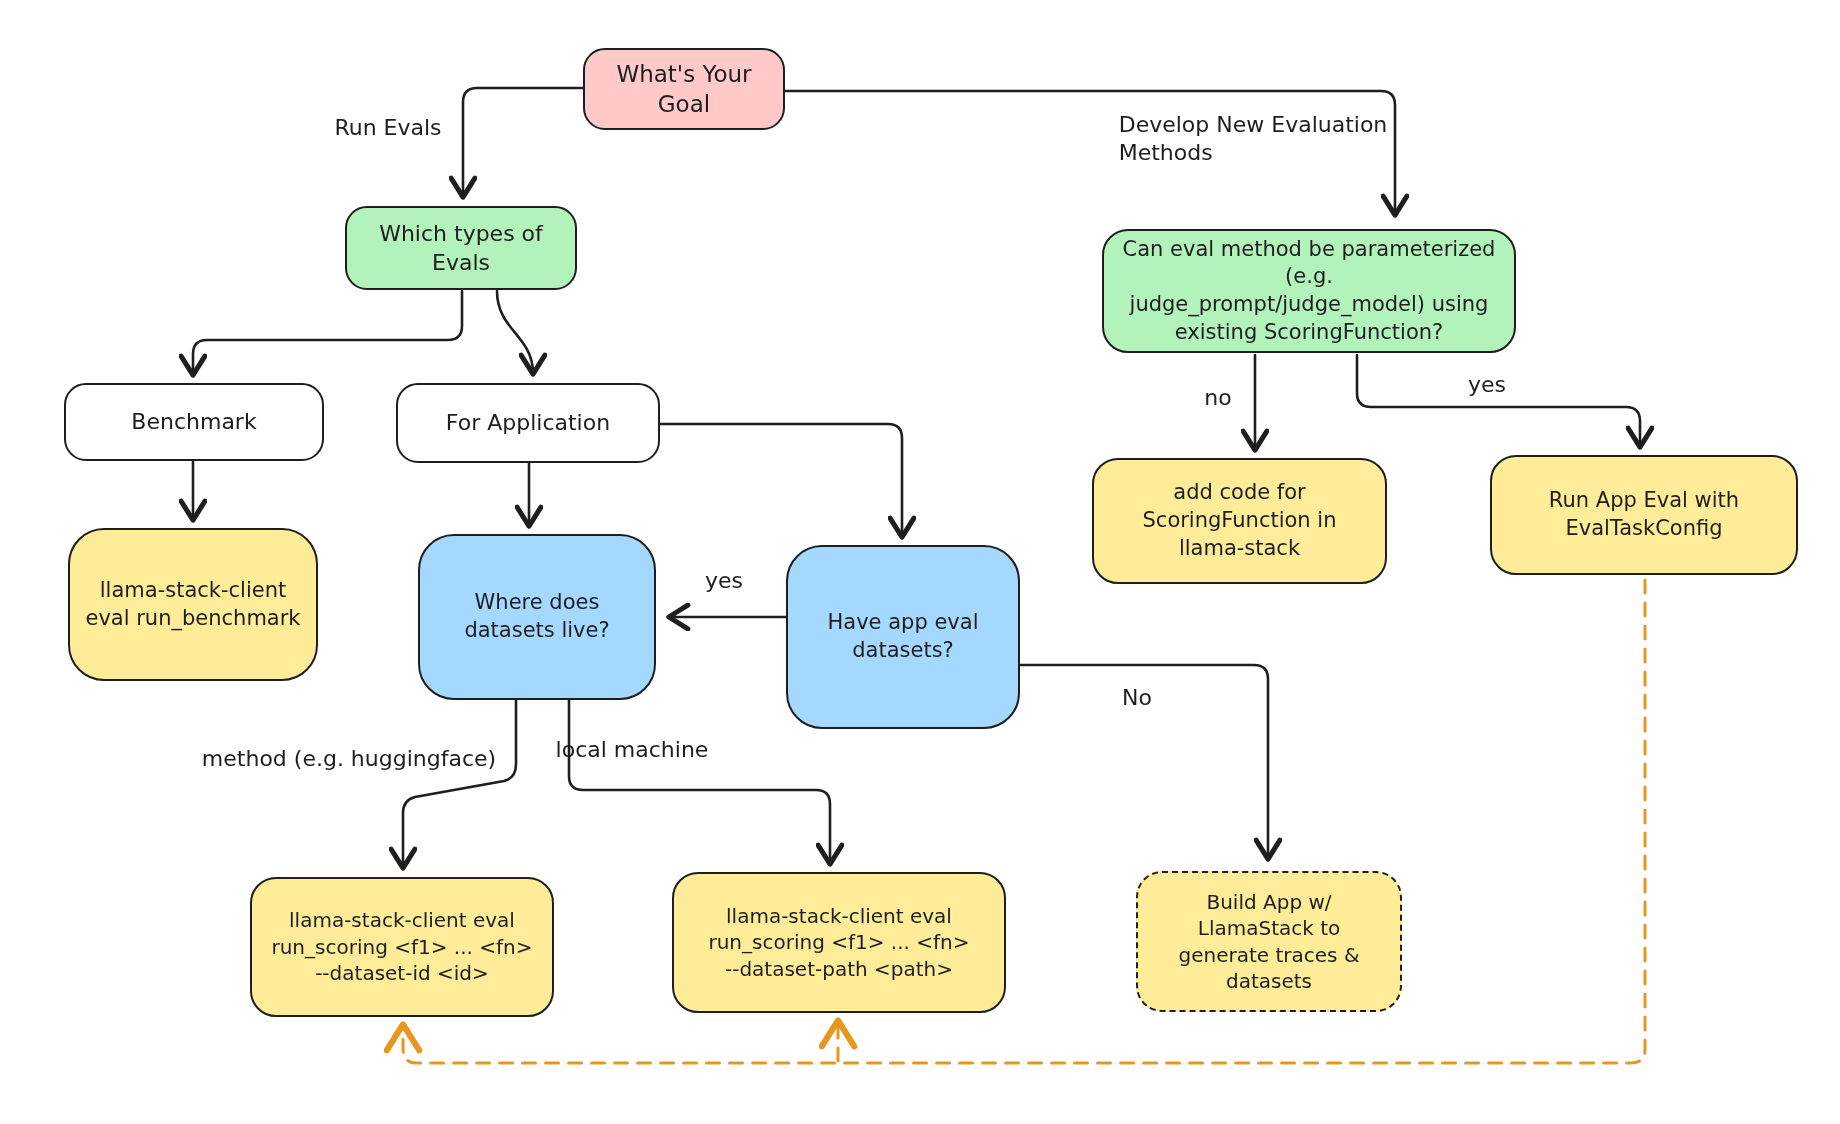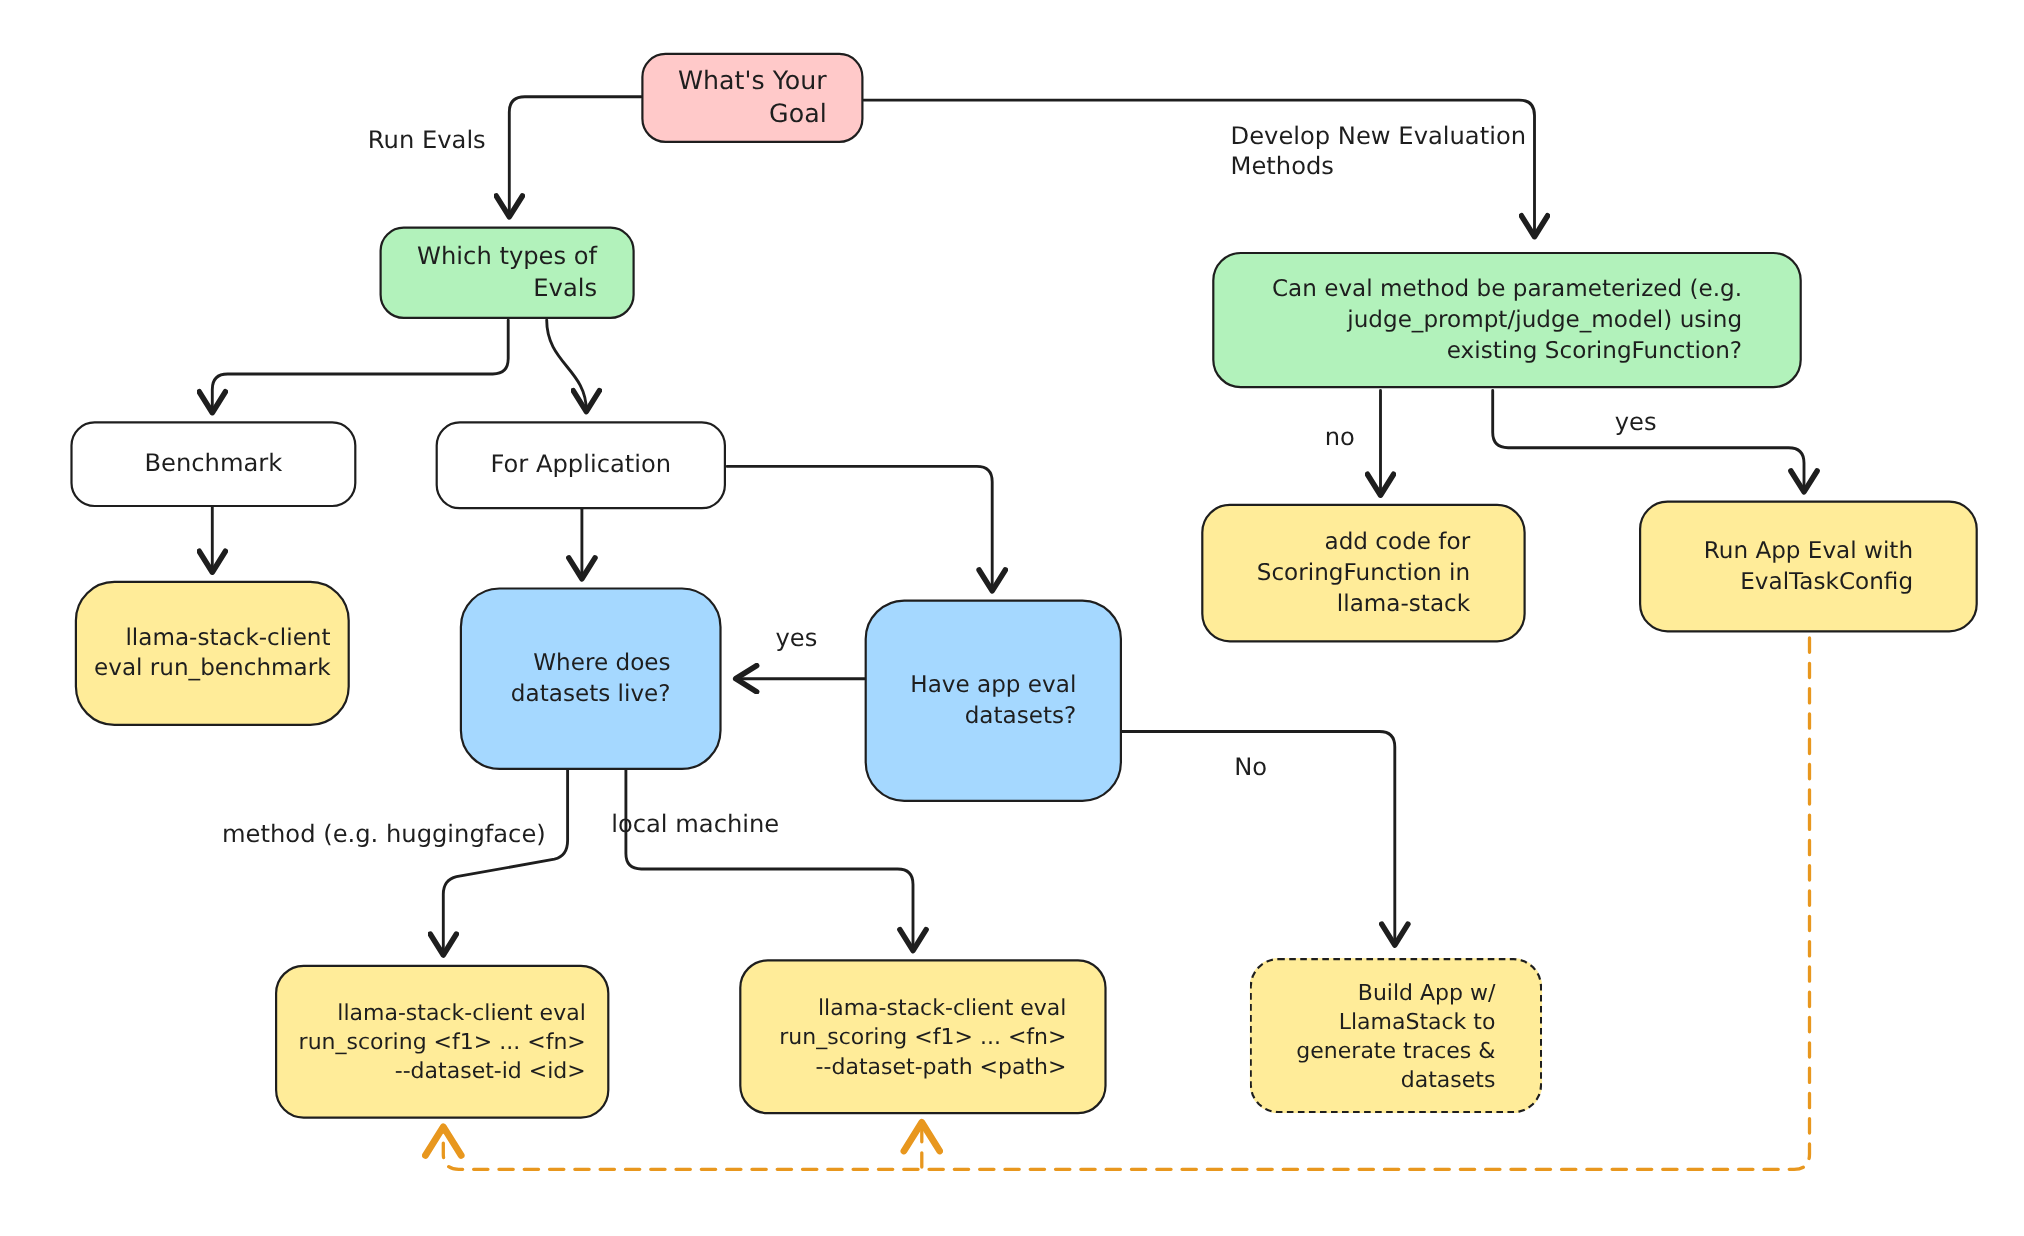--- a/index.html
+++ b/index.html
@@ -16,7 +16,7 @@
     position:absolute;box-sizing:border-box;
     border:2.6px solid #1e1e1e;border-radius:26px;
     display:flex;align-items:center;justify-content:center;
-    text-align:right;white-space:pre-line;
+    text-align:center;white-space:pre-line;
     font-size:21px;line-height:1.32;padding:20px 10px;
   }
   .r-sm{border-radius:22px}

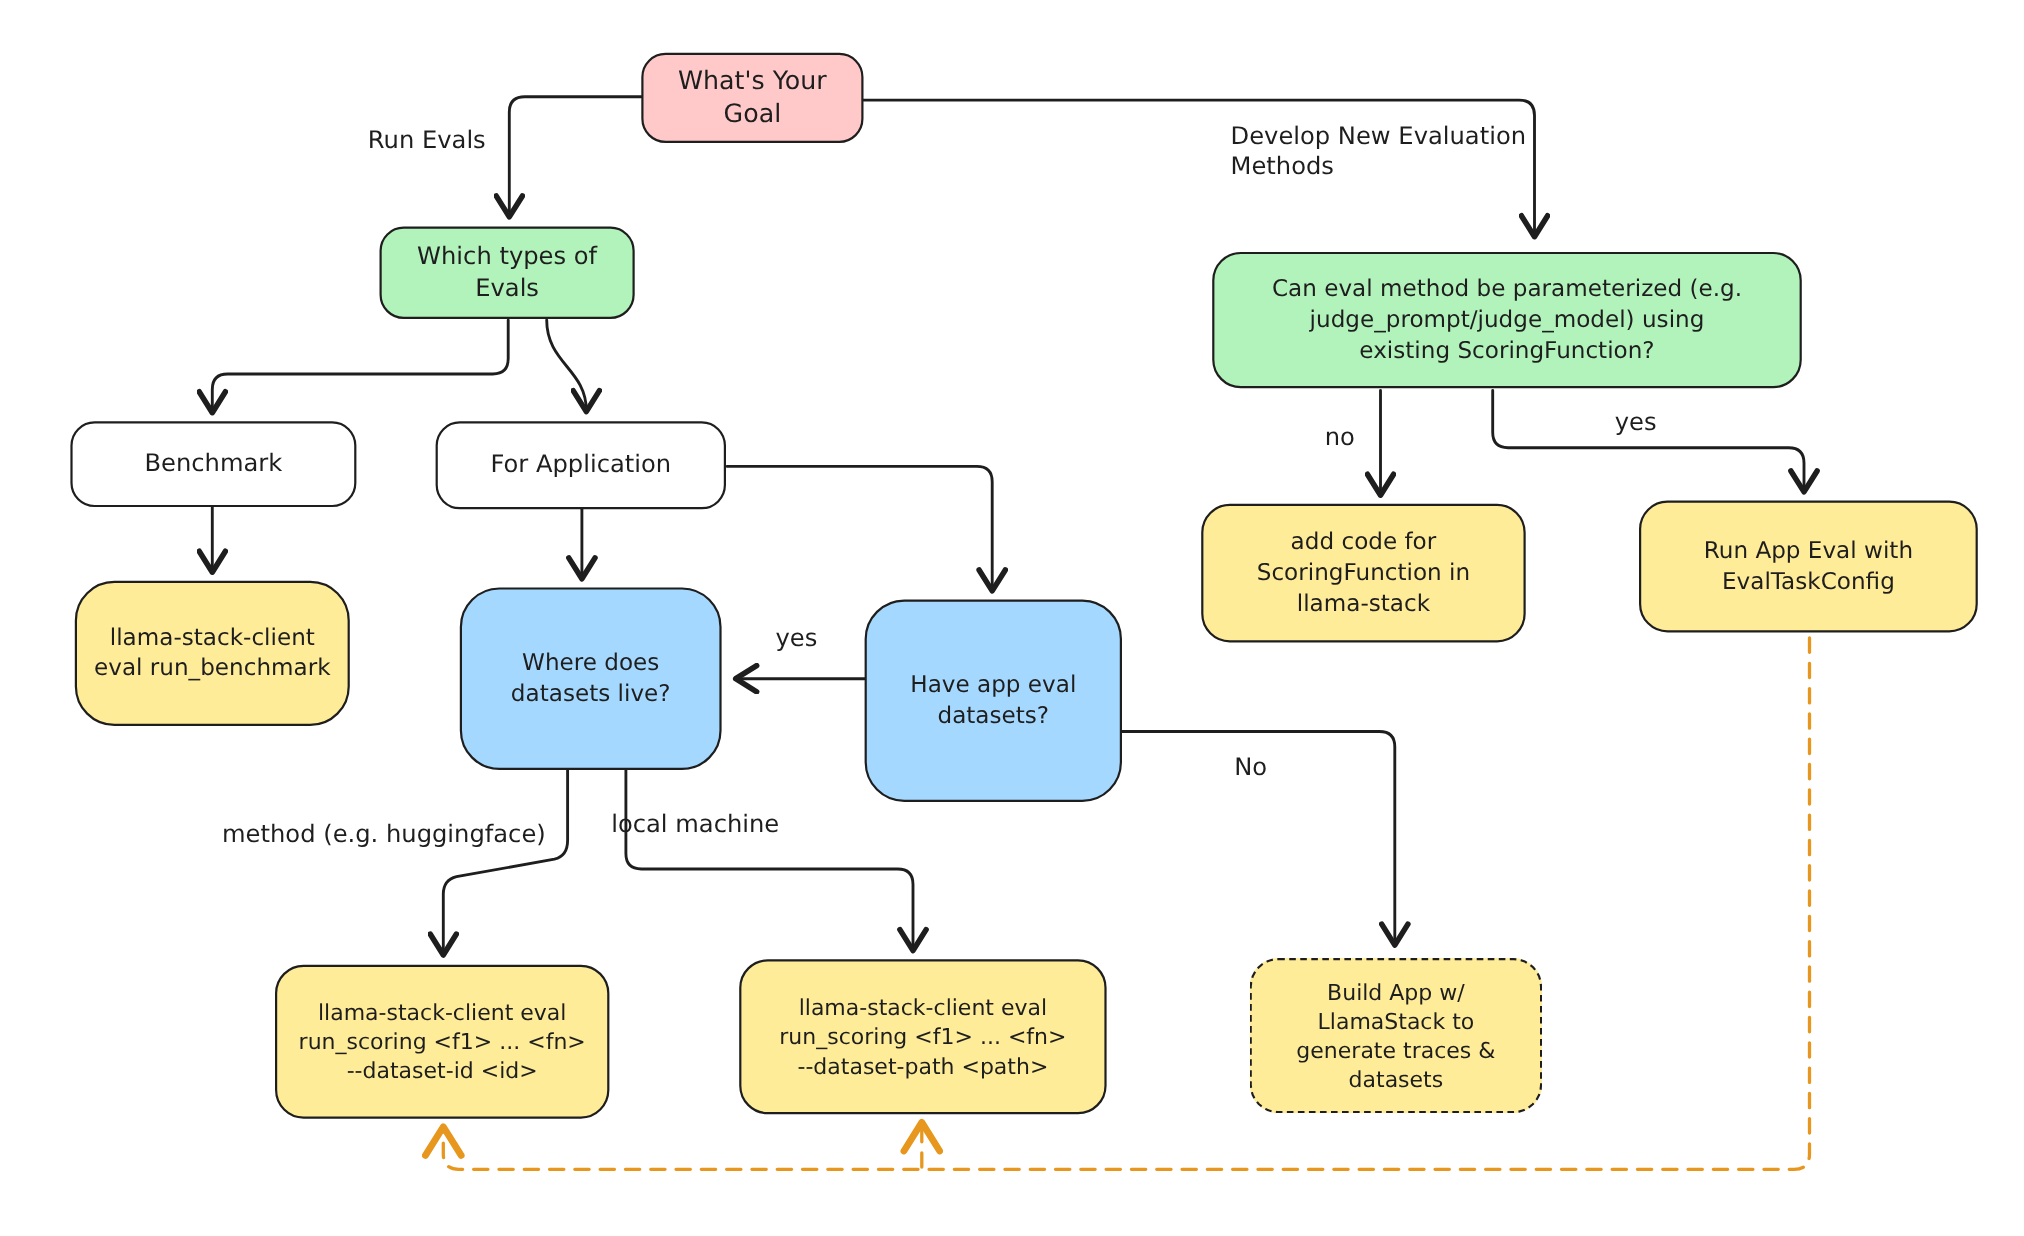--- a/index.html
+++ b/index.html
@@ -87,7 +87,7 @@
   <div class="node fill-blue r-lg" style="left:786px;top:545px;width:234px;height:184px;">Have app eval
 datasets?</div>
 
-  <div class="node fill-green" style="left:1102px;top:229px;width:536px;height:124px;">Can eval method be parameterized (e.g.
+  <div class="node fill-green" style="left:1102px;top:229px;width:414px;height:124px;">Can eval method be parameterized (e.g.
 judge_prompt/judge_model) using
 existing ScoringFunction?</div>
 

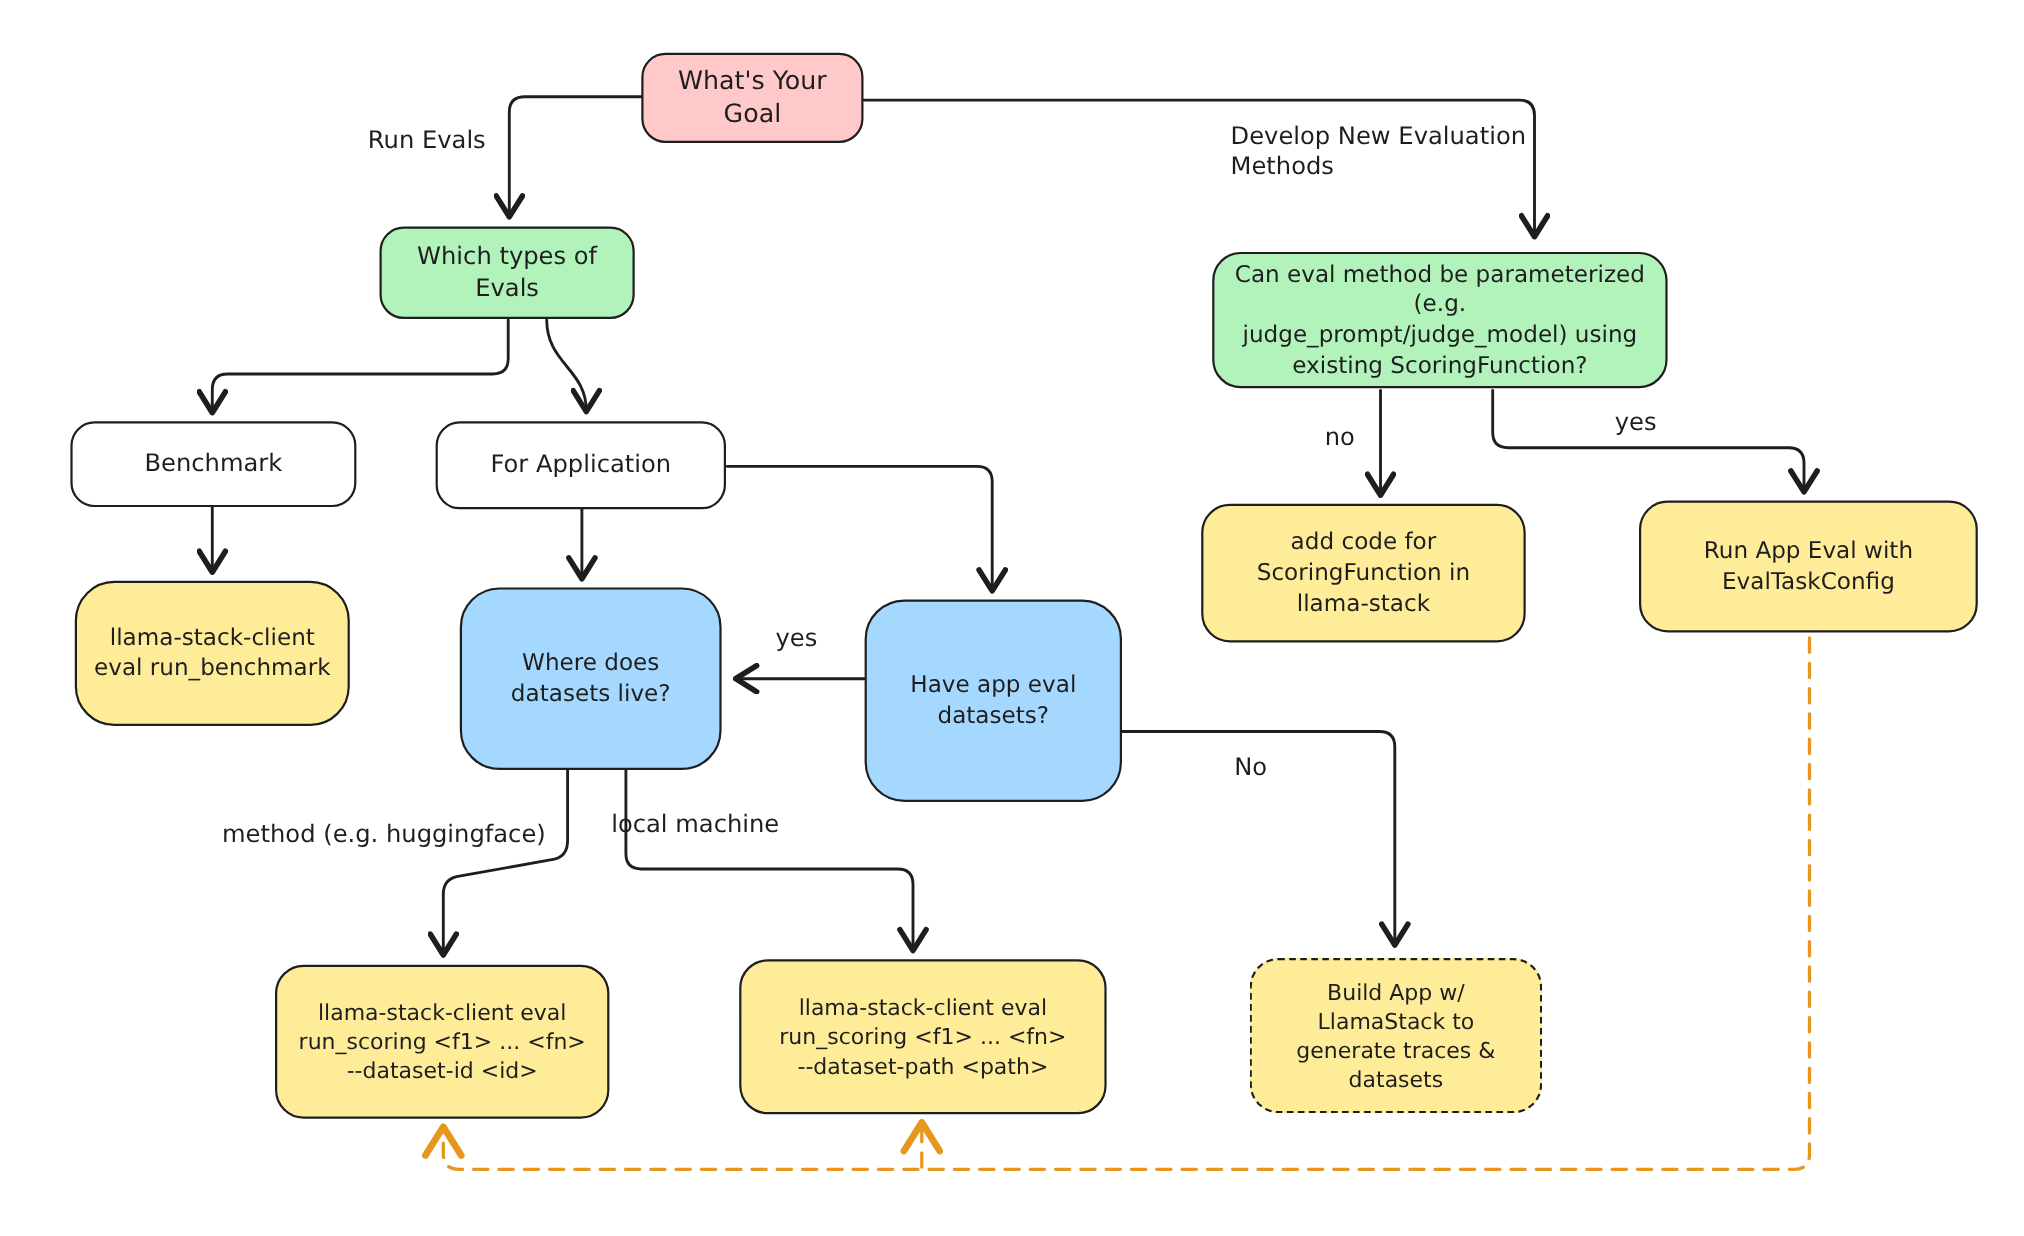--- a/index.html
+++ b/index.html
@@ -78,7 +78,7 @@
 
   <div class="node fill-white r-sm" style="left:396px;top:383px;width:264px;height:80px;font-size:22px;">For Application</div>
 
-  <div class="node fill-yellow r-lg" style="left:68px;top:528px;width:250px;height:132px;">llama-stack-client
+  <div class="node fill-yellow r-lg" style="left:68px;top:528px;width:250px;height:153px;">llama-stack-client
 eval run_benchmark</div>
 
   <div class="node fill-blue r-lg" style="left:418px;top:534px;width:238px;height:166px;">Where does

